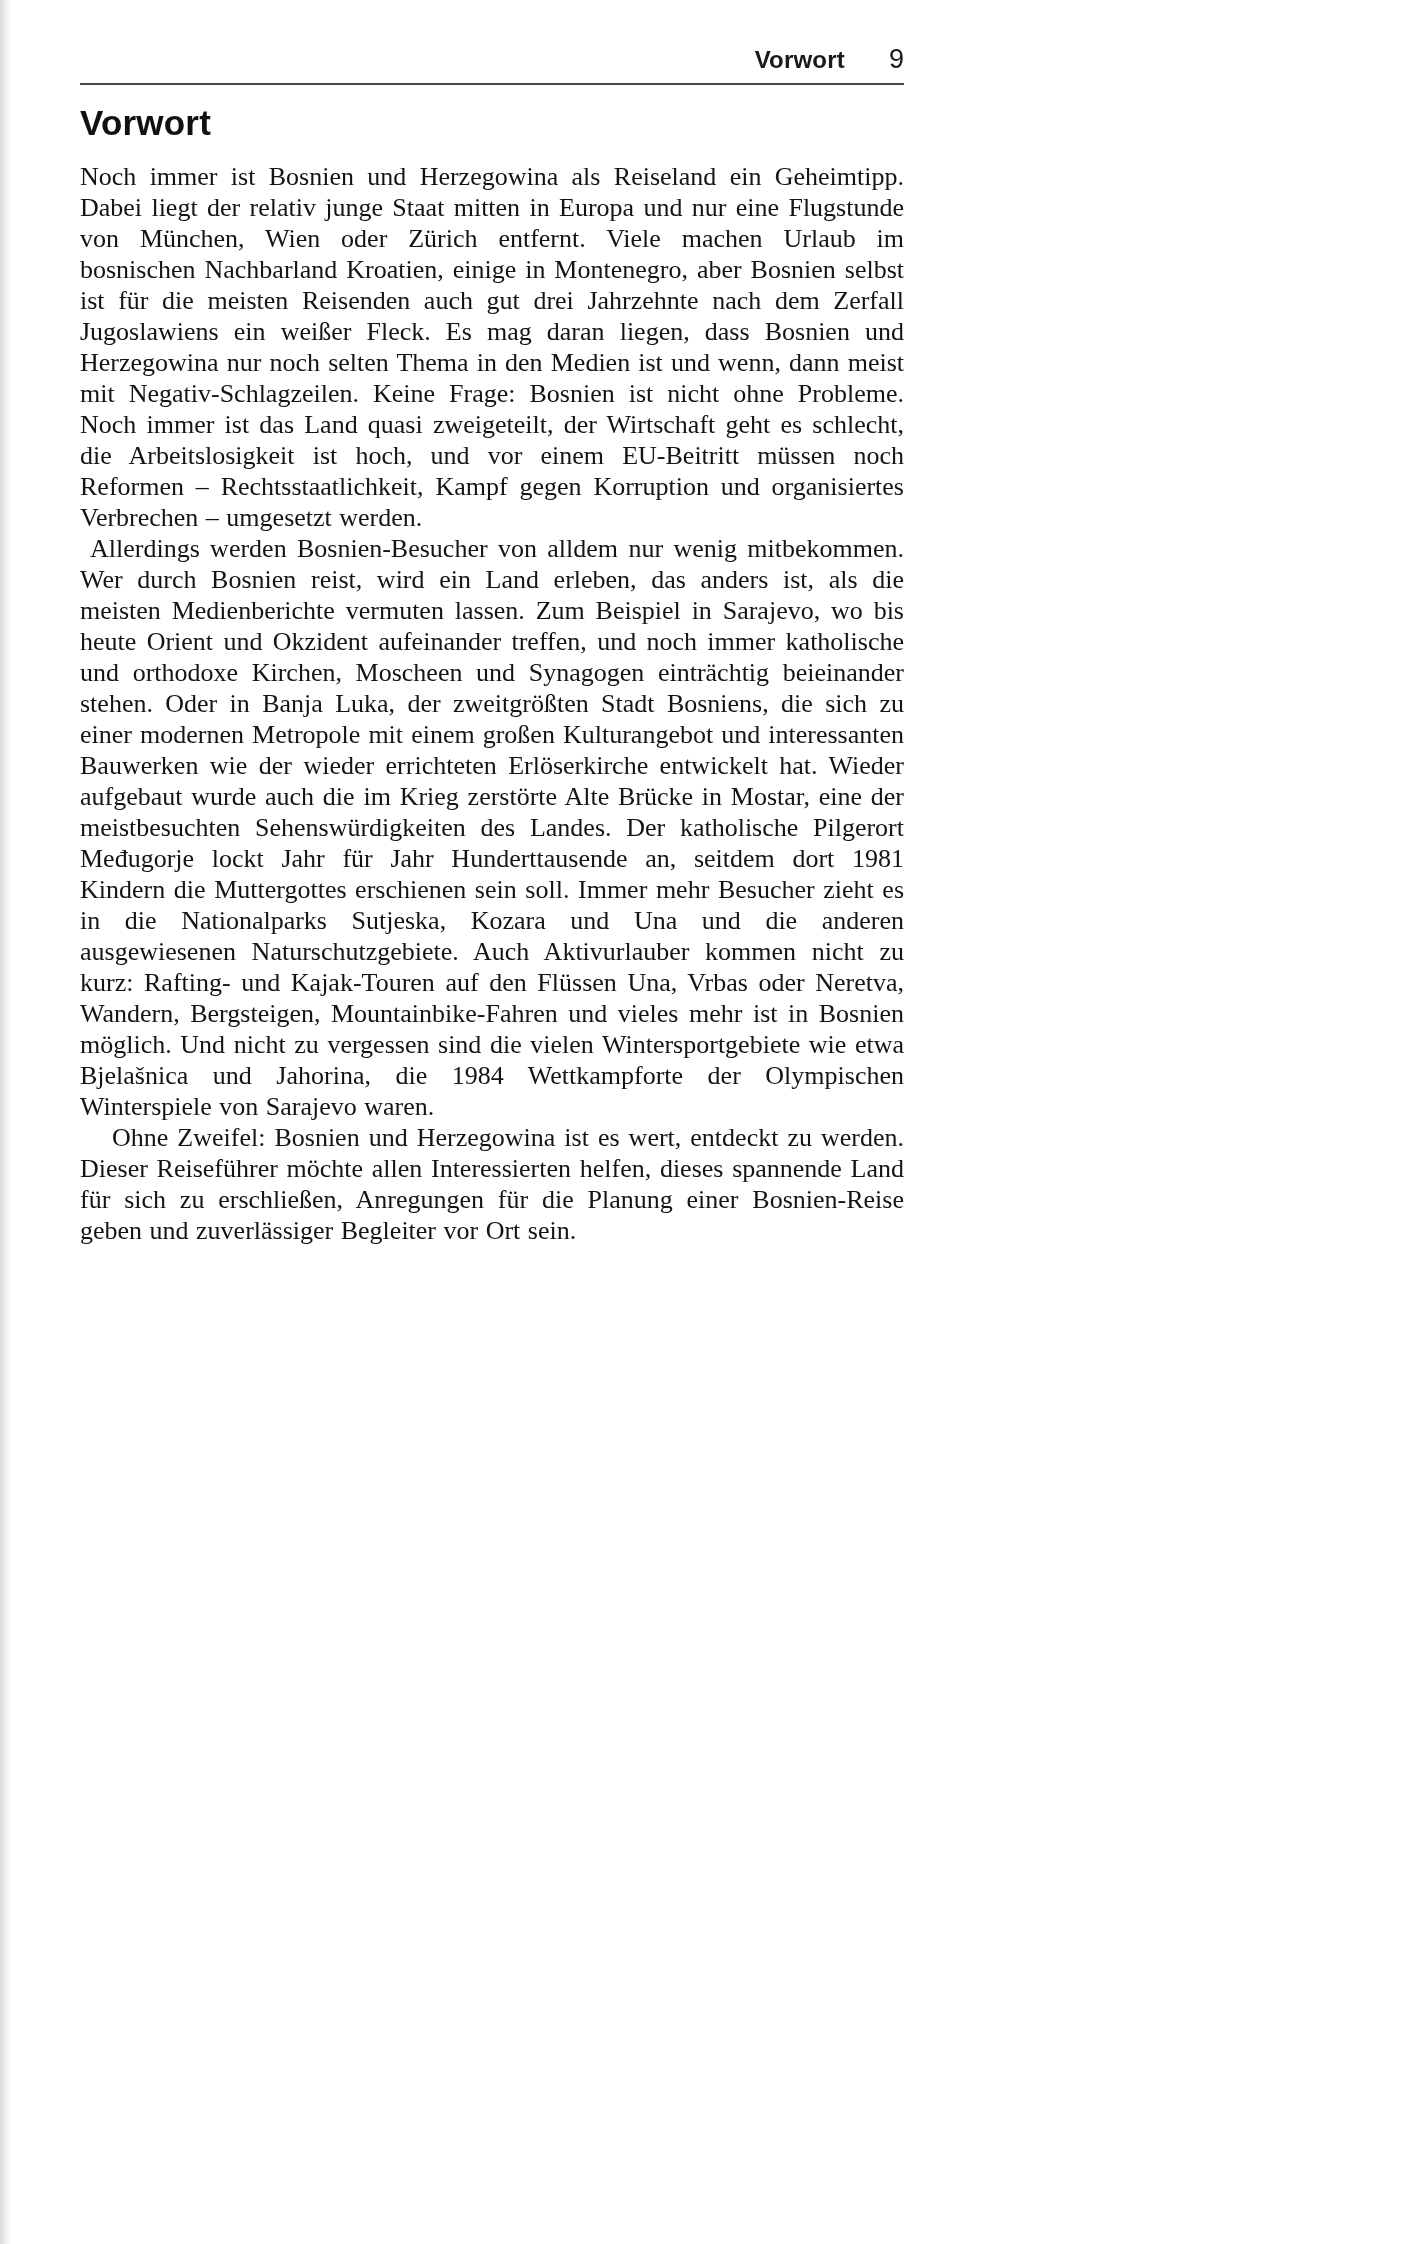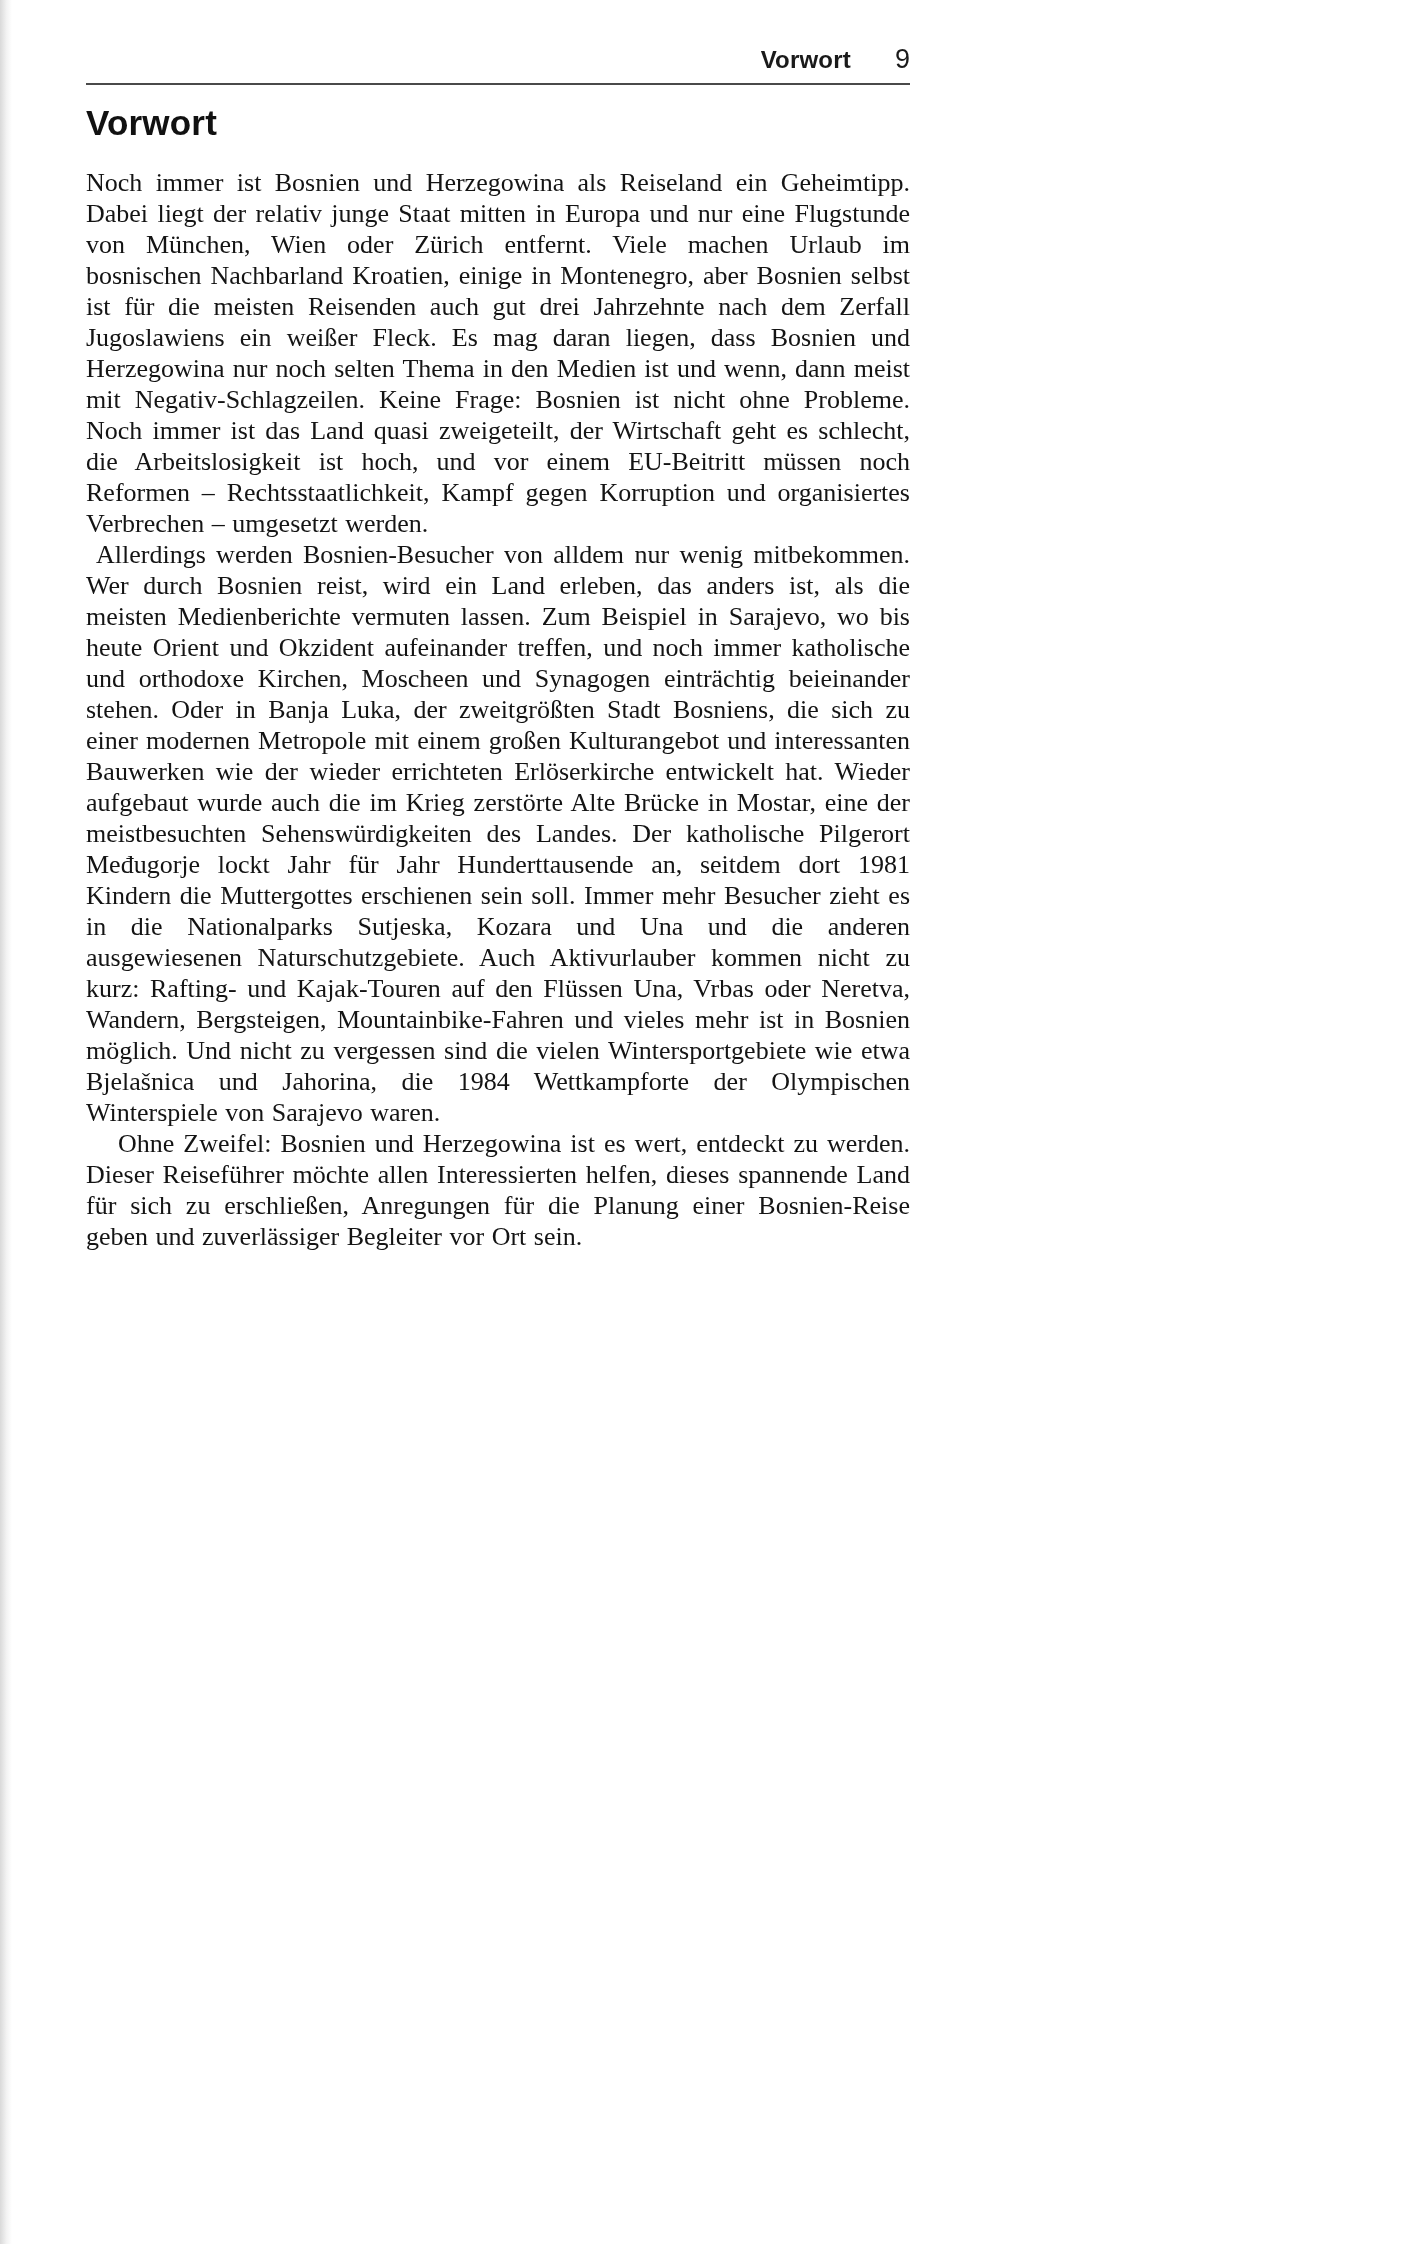--- a/index.html
+++ b/index.html
@@ -24,7 +24,7 @@
   }
   .page-content {
     position: absolute;
-    left: 86px;
+    left: 80px;
     top: 44px;
     width: 824px;
   }

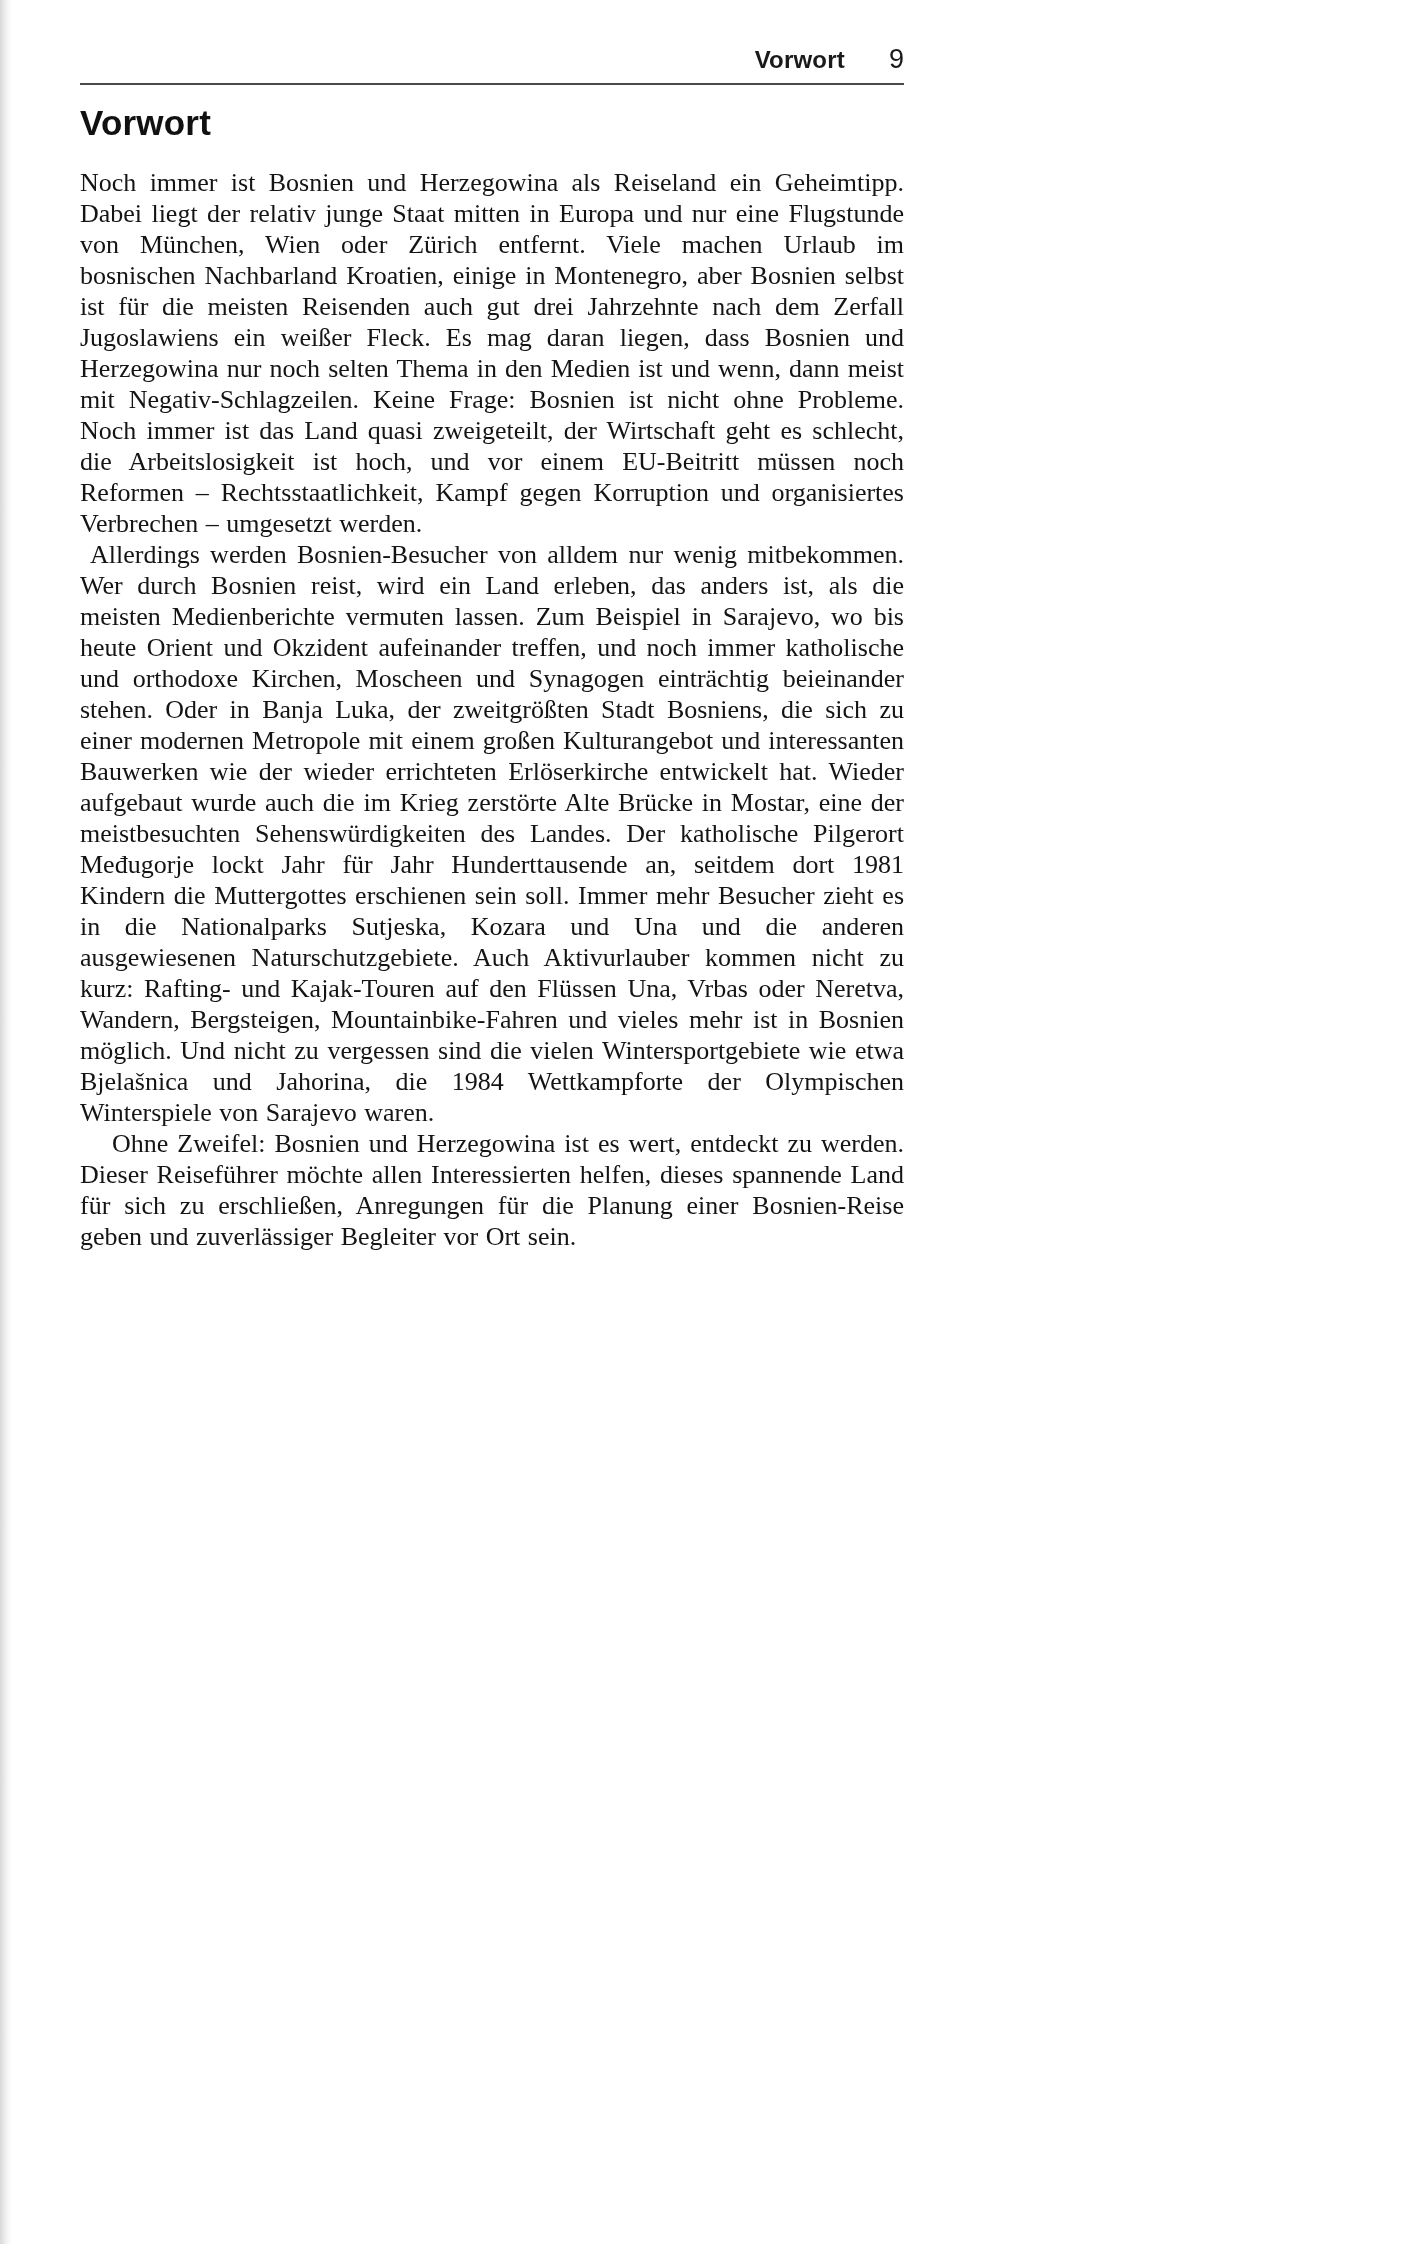--- a/index.html
+++ b/index.html
@@ -61,7 +61,7 @@
     letter-spacing: 0.2px;
   }
   .body-text {
-    margin-top: 24px;
+    margin-top: 18px;
   }
   .body-text p {
     margin: 0;

